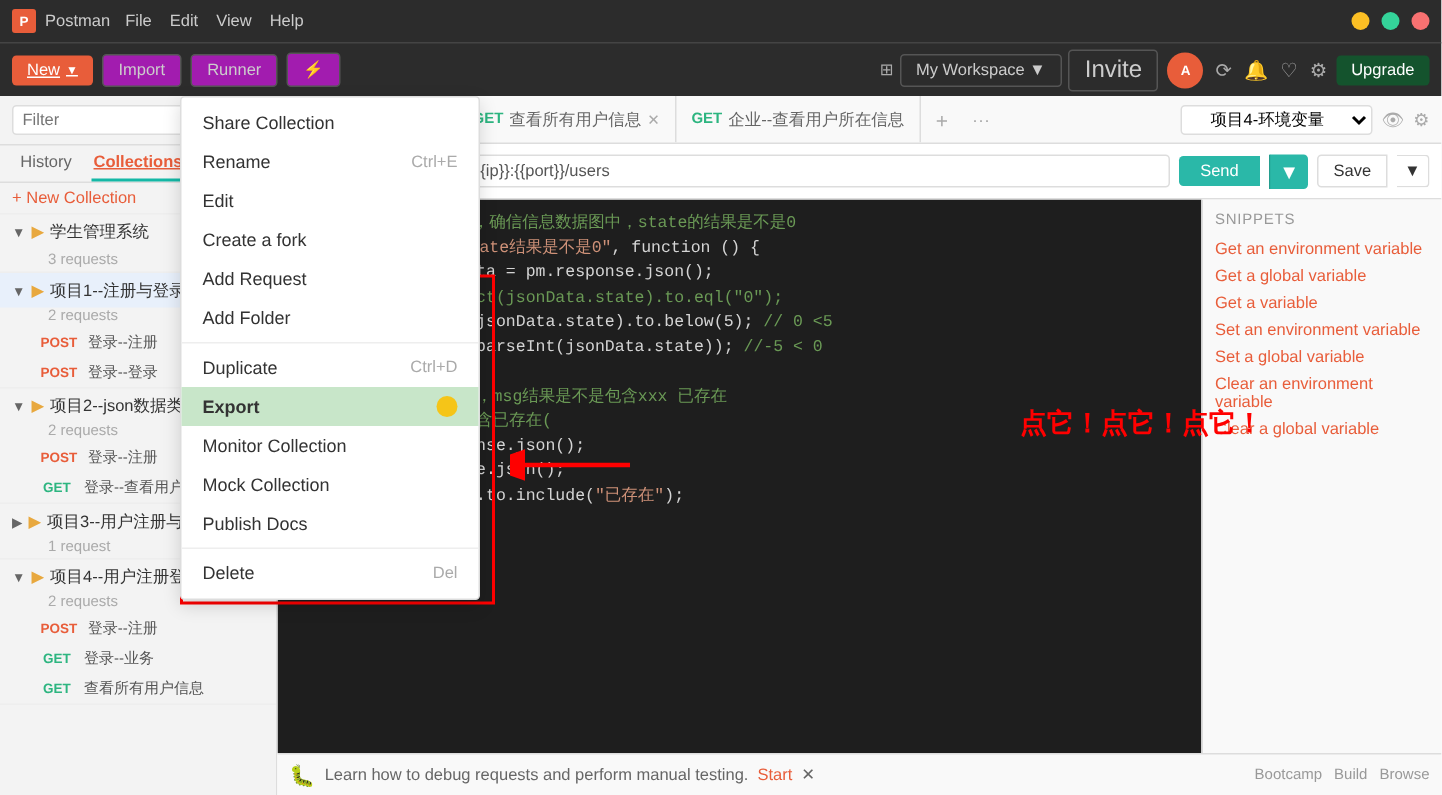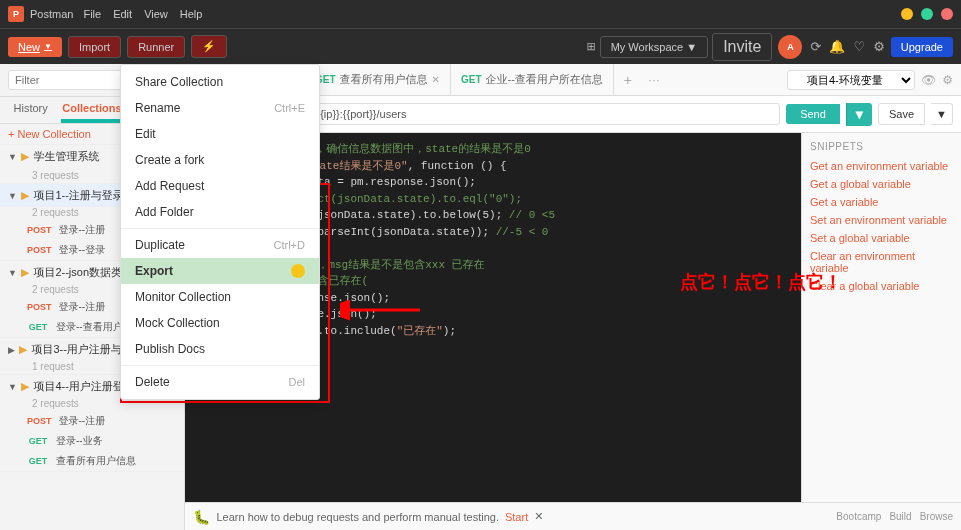--- a/index.html
+++ b/index.html
@@ -18,7 +18,7 @@
     #toolbar { background: #2c2c2c; height: 36px; display: flex; align-items: center; padding: 0 8px; gap: 6px; border-top: 1px solid #444; }
     .new-btn { background: #e85d3a; color: white; border: none; padding: 4px 10px; border-radius: 3px; font-size: 11px; cursor: pointer; display: flex; align-items: center; gap: 4px; text-decoration: underline; }
     .new-btn .dropdown-arrow { font-size: 8px; }
-    .toolbar-btn { background: #7f1d1d; color: #ccc; border: 1px solid #555; padding: 4px 10px; border-radius: 3px; font-size: 11px; cursor: pointer; }
+    .toolbar-btn { background: #a21caf; color: #ccc; border: 1px solid #555; padding: 4px 10px; border-radius: 3px; font-size: 11px; cursor: pointer; }
     .workspace-btn { background: transparent; color: #ccc; border: 1px solid #555; padding: 4px 10px; border-radius: 3px; font-size: 11px; cursor: pointer; margin-left: auto; }
     .invite-btn { background: transparent; color: #ccc; border: 1px solid #555; padding: 4px 10px; border-radius: 3px; font-size: 16px; cursor: pointer; }
     .upgrade-btn { background: #1d4ed8; color: white; border: none; padding: 4px 10px; border-radius: 3px; font-size: 11px; cursor: pointer; }

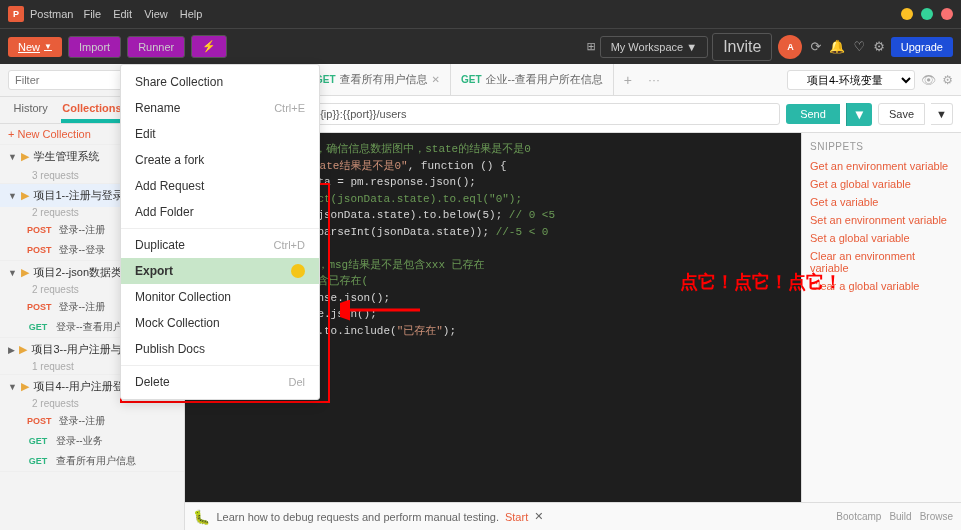--- a/index.html
+++ b/index.html
@@ -21,7 +21,7 @@
     .toolbar-btn { background: #a21caf; color: #ccc; border: 1px solid #555; padding: 4px 10px; border-radius: 3px; font-size: 11px; cursor: pointer; }
     .workspace-btn { background: transparent; color: #ccc; border: 1px solid #555; padding: 4px 10px; border-radius: 3px; font-size: 11px; cursor: pointer; margin-left: auto; }
     .invite-btn { background: transparent; color: #ccc; border: 1px solid #555; padding: 4px 10px; border-radius: 3px; font-size: 16px; cursor: pointer; }
-    .upgrade-btn { background: #1d4ed8; color: white; border: none; padding: 4px 10px; border-radius: 3px; font-size: 11px; cursor: pointer; }
+    .upgrade-btn { background: #14532d; color: white; border: none; padding: 4px 10px; border-radius: 3px; font-size: 11px; cursor: pointer; }
     .toolbar-icons { display: flex; gap: 8px; align-items: center; color: #aaa; font-size: 13px; }
     .orange-circle { width: 24px; height: 24px; background: #e85d3a; border-radius: 50%; display: flex; align-items: center; justify-content: center; color: white; font-size: 9px; font-weight: bold; }
 

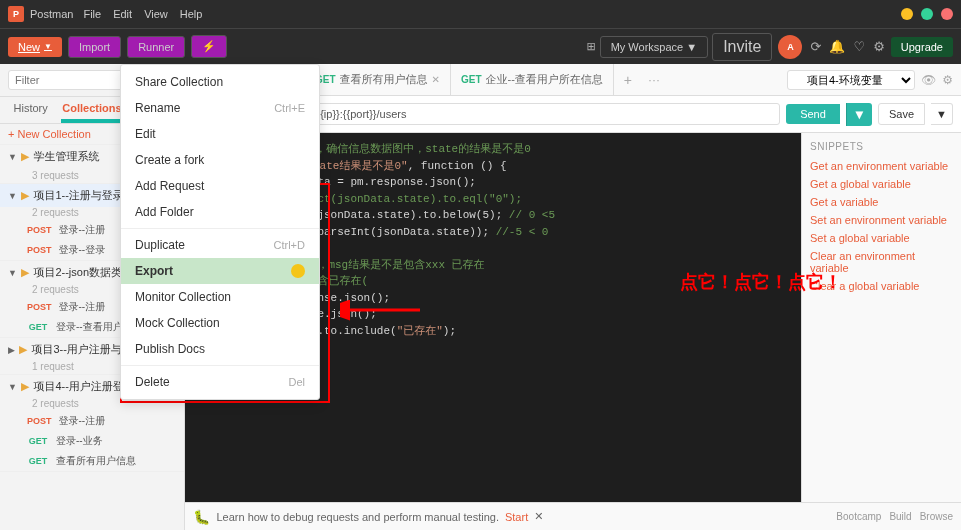--- a/index.html
+++ b/index.html
@@ -35,7 +35,7 @@
     
     .sidebar-tabs { display: flex; border-bottom: 1px solid #ddd; }
     .sidebar-tab { flex: 1; padding: 5px 0; text-align: center; font-size: 11px; color: #666; cursor: pointer; border-bottom: 2px solid transparent; }
-    .sidebar-tab.active { color: #e85d3a; border-bottom: 4px solid #14b8a6; font-weight: 600; }
+    .sidebar-tab.active { color: #e85d3a; border-bottom: 2px solid #14b8a6; font-weight: 600; text-decoration: underline; }
     
     #sidebar-content { flex: 1; overflow-y: auto; }
     .collection-header { padding: 4px 8px; display: flex; align-items: center; gap: 4px; cursor: pointer; font-size: 11px; }

